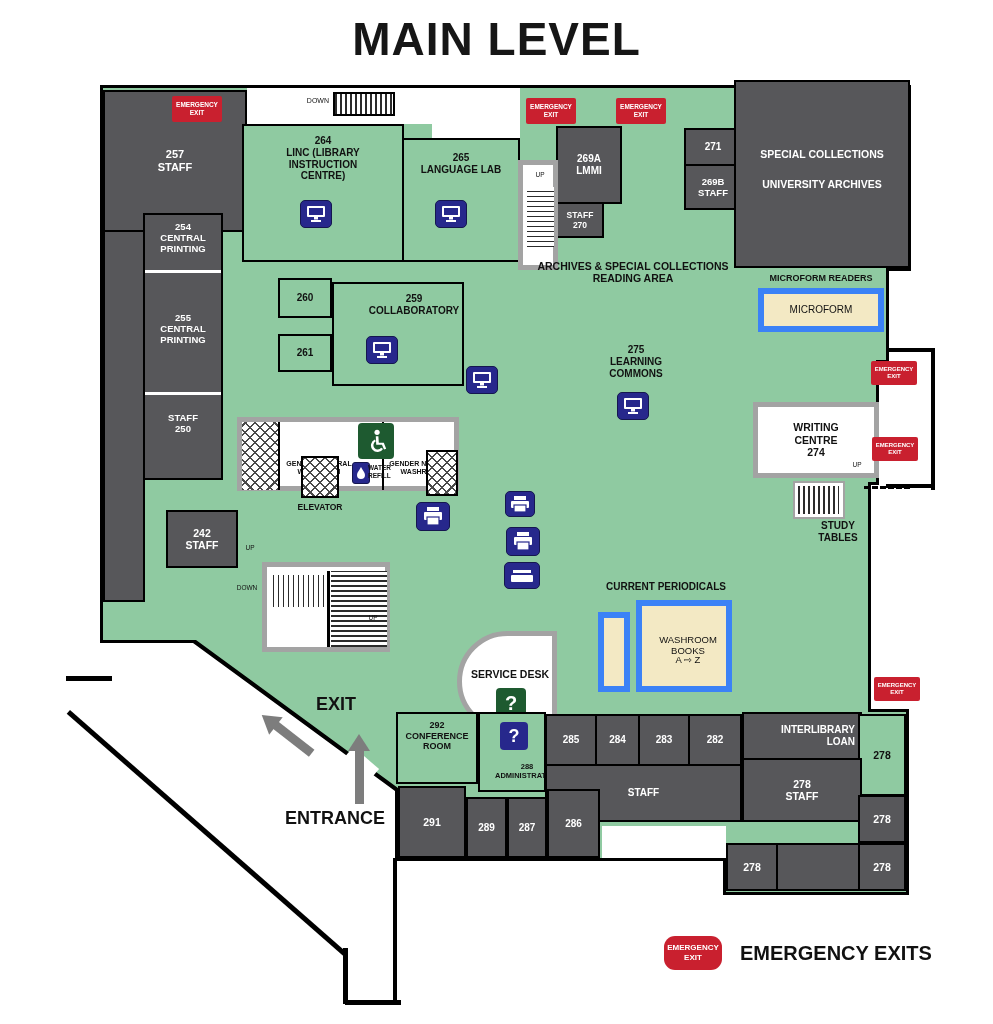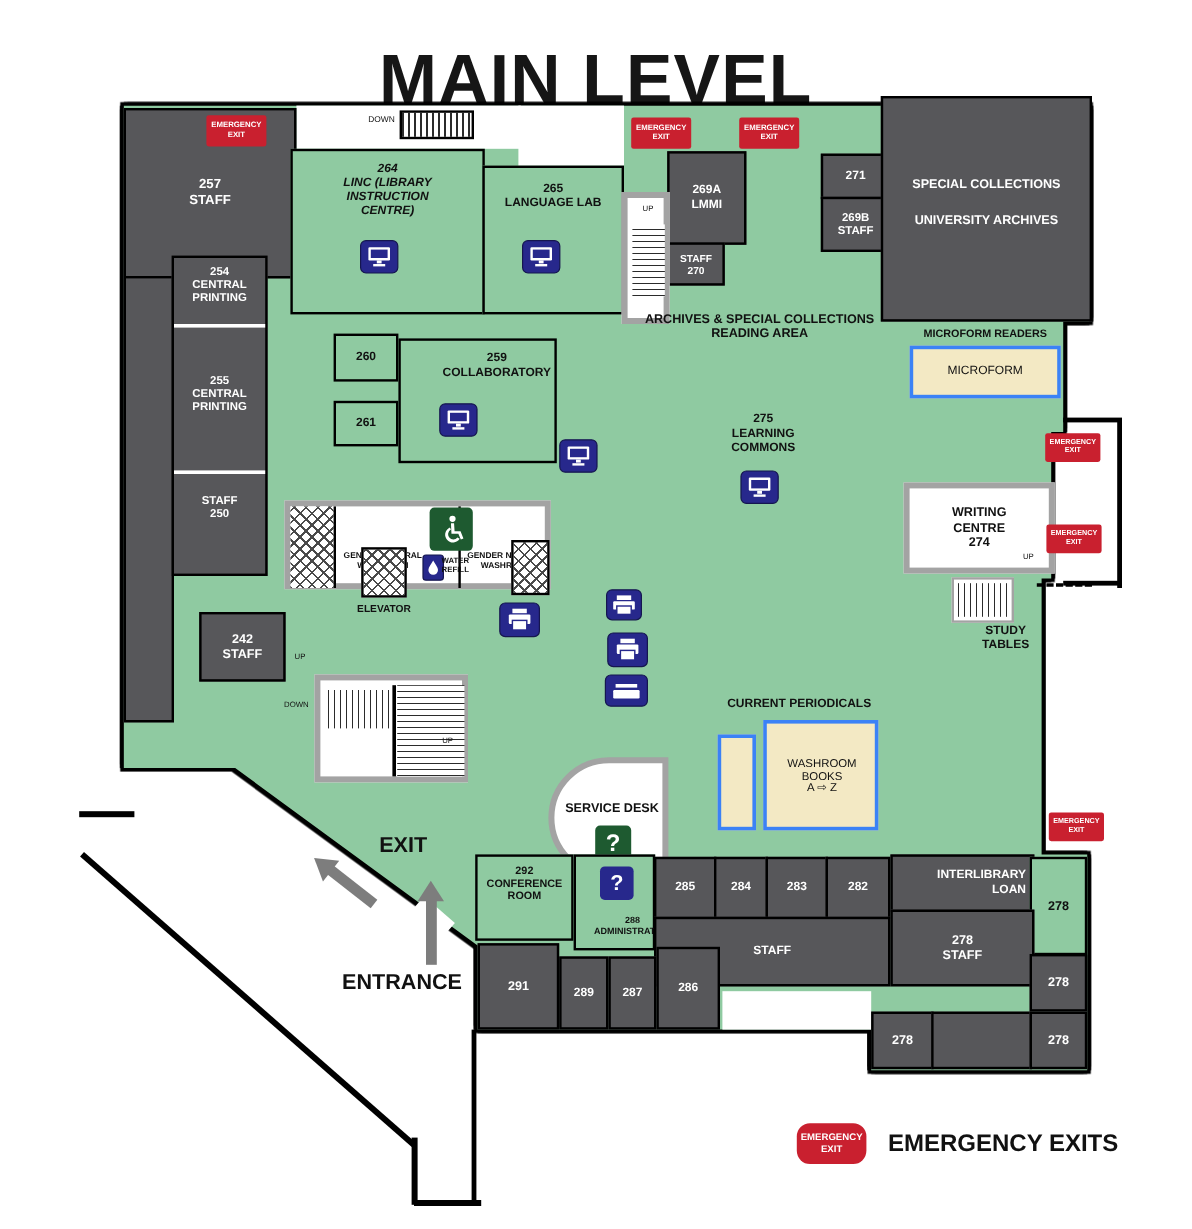--- a/index.html
+++ b/index.html
@@ -24,8 +24,8 @@
             display:flex;align-items:center;justify-content:center;}
   .qbox{position:absolute;display:flex;align-items:center;justify-content:center;color:#fff;font-weight:bold;border-radius:4px;}
   .wall{position:absolute;background:#000;}
-  .title{position:absolute;left:0;right:0;top:12px;text-align:center;font-size:58px;font-weight:bold;
-         letter-spacing:1px;color:#161616;margin-top:21px;}
+  .title{position:absolute;left:0;right:0;top:12px;text-align:center;font-size:46px;font-weight:bold;
+         letter-spacing:1px;color:#161616;}
   .legend-label{position:absolute;font-size:20px;font-weight:bold;color:#111;}
 </style>
 </head>

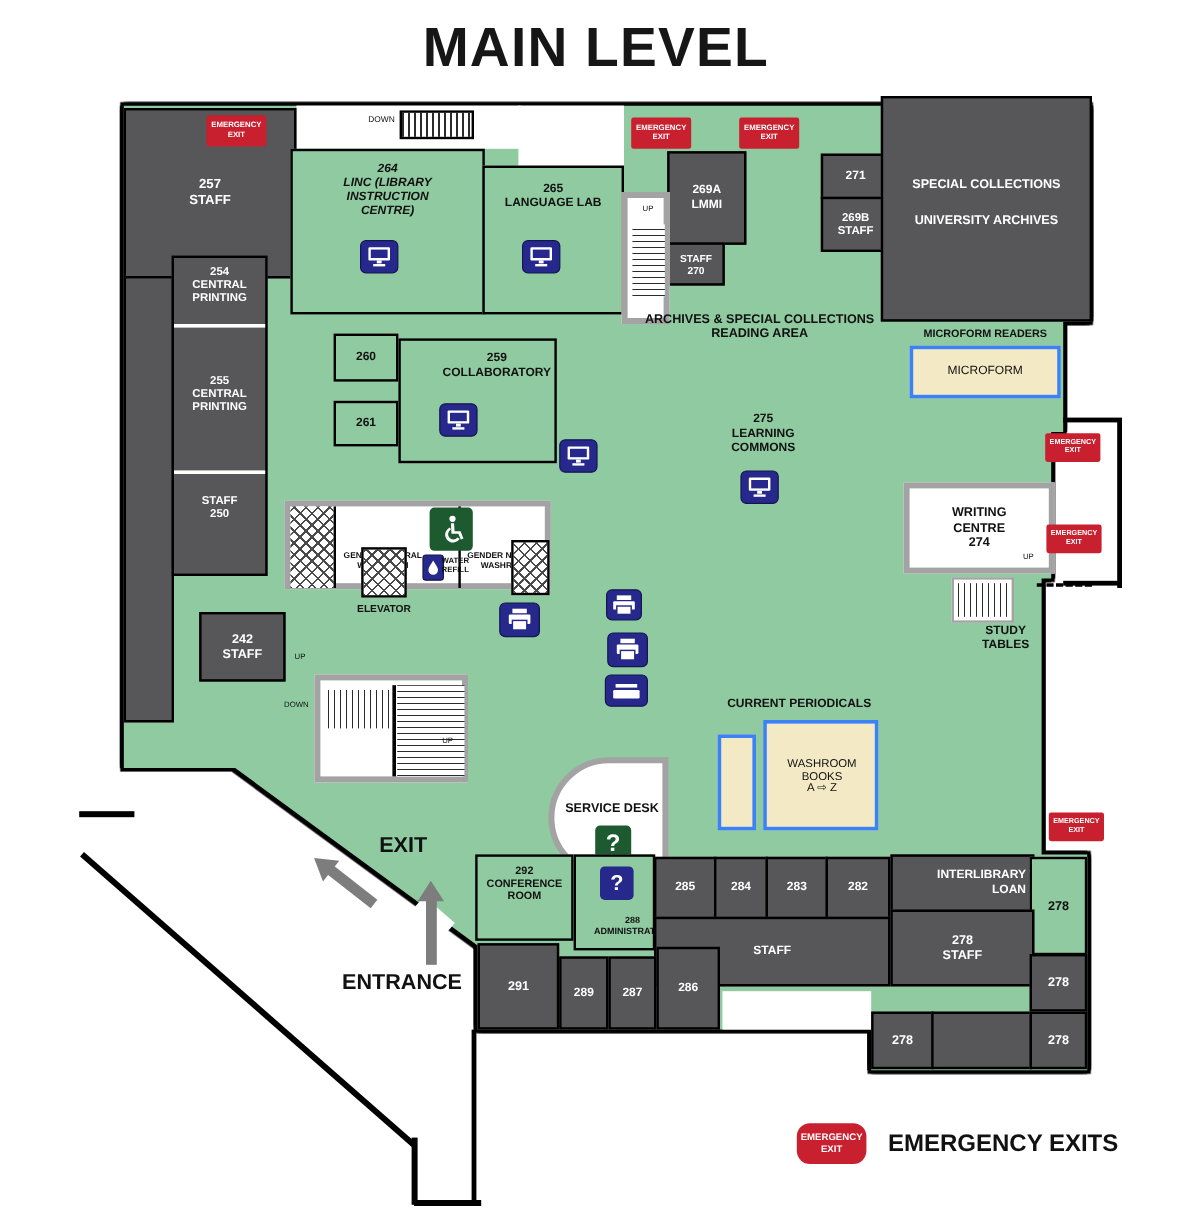--- a/index.html
+++ b/index.html
@@ -76,7 +76,7 @@
 STAFF</span>
   </div>
 
-  <div class="room groom" style="left:242px;top:124px;width:162px;height:138px;align-items:flex-start;font-style:italic;">
+  <div class="room groom" style="left:242px;top:124px;width:162px;height:138px;align-items:flex-start;">
     <span class="rlbl" style="font-size:10px;padding-top:9px;">264
 LINC (LIBRARY
 INSTRUCTION

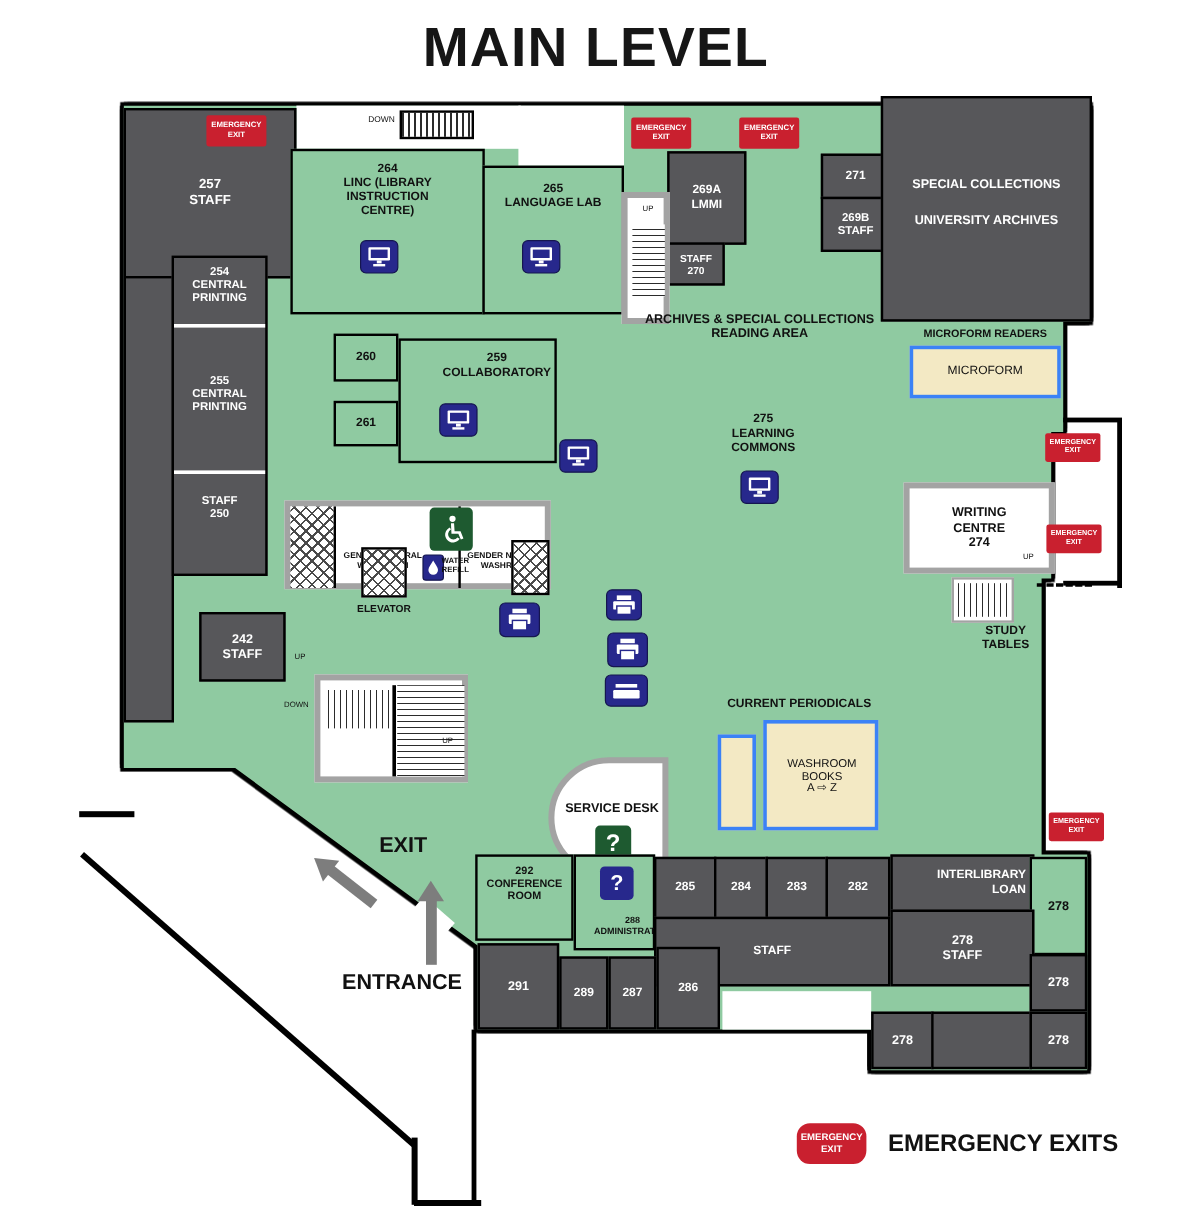--- a/index.html
+++ b/index.html
@@ -12,7 +12,7 @@
   .dark{background:#57575a;border:2px solid #000;color:#fff;}
   .groom{background:#8fcaa1;border:2.5px solid #000;color:#111;}
   .white{background:#fff;border:5px solid #a3a3a3;color:#111;margin-top:34px;}
-  .beige{background:#f3e9c4;border:3px solid #3b82f6;color:#111;}
+  .beige{background:#f3e9c4;border:6px solid #3b82f6;color:#111;}
   .hatch-v{background:repeating-linear-gradient(90deg,#2b2b2b 0 1.5px,#fff 1.5px 5px);}
   .hatch-h{background:repeating-linear-gradient(0deg,#2b2b2b 0 1.5px,#fff 1.5px 5px);}
   .hatch-x{background:

